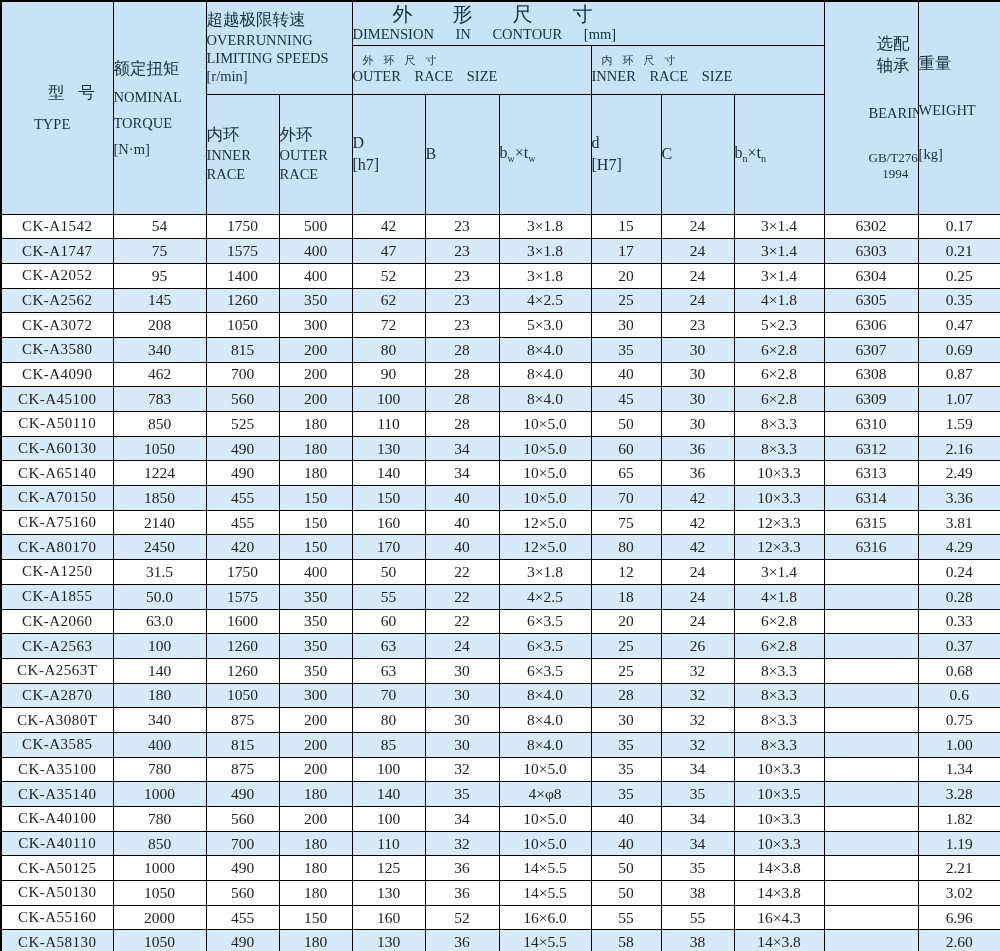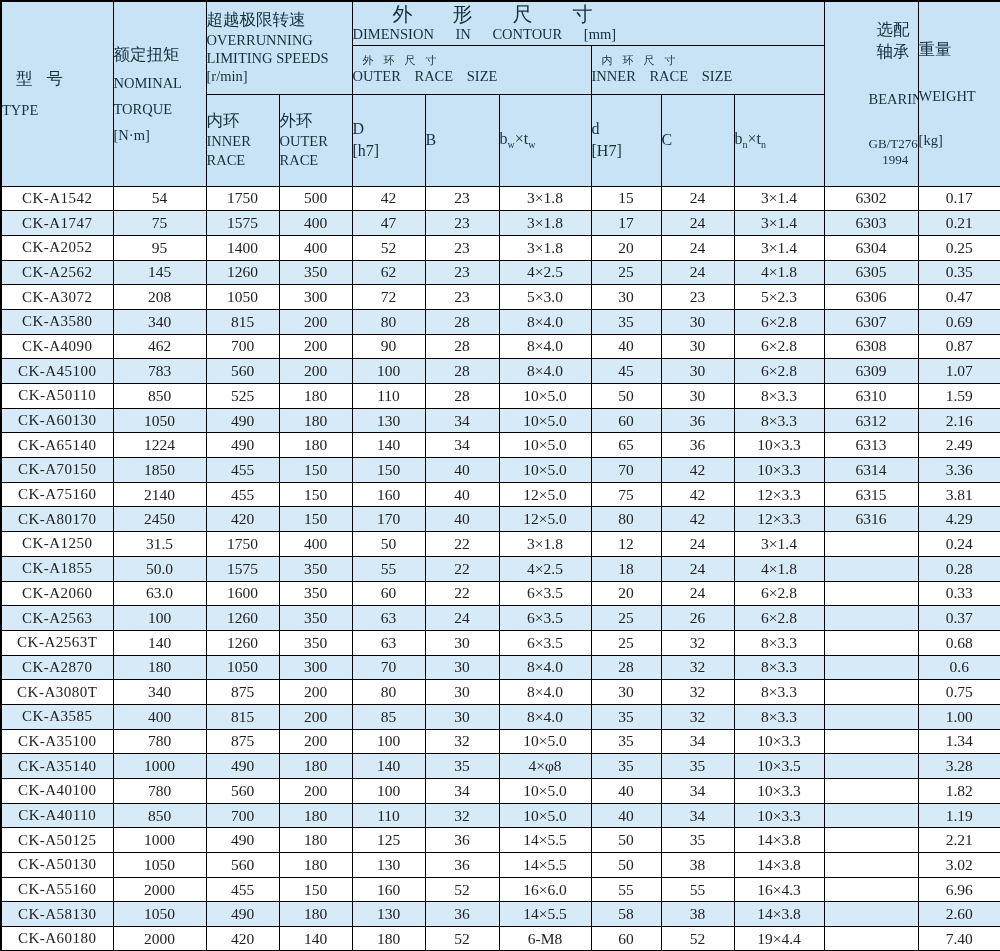--- a/index.html
+++ b/index.html
@@ -39,7 +39,7 @@
   sub{font-size:10px;}
 
   .type-head .zh{letter-spacing:14px;text-indent:14px;}
-  .type-head .vstack{gap:12px;}
+  .type-head .vstack{gap:12px;padding-left:32px;}
   .torque-head .vstack{gap:9px;}
   .speeds-head .vstack{gap:2px;line-height:1.12;}
   .race-head .vstack{line-height:1.3;}

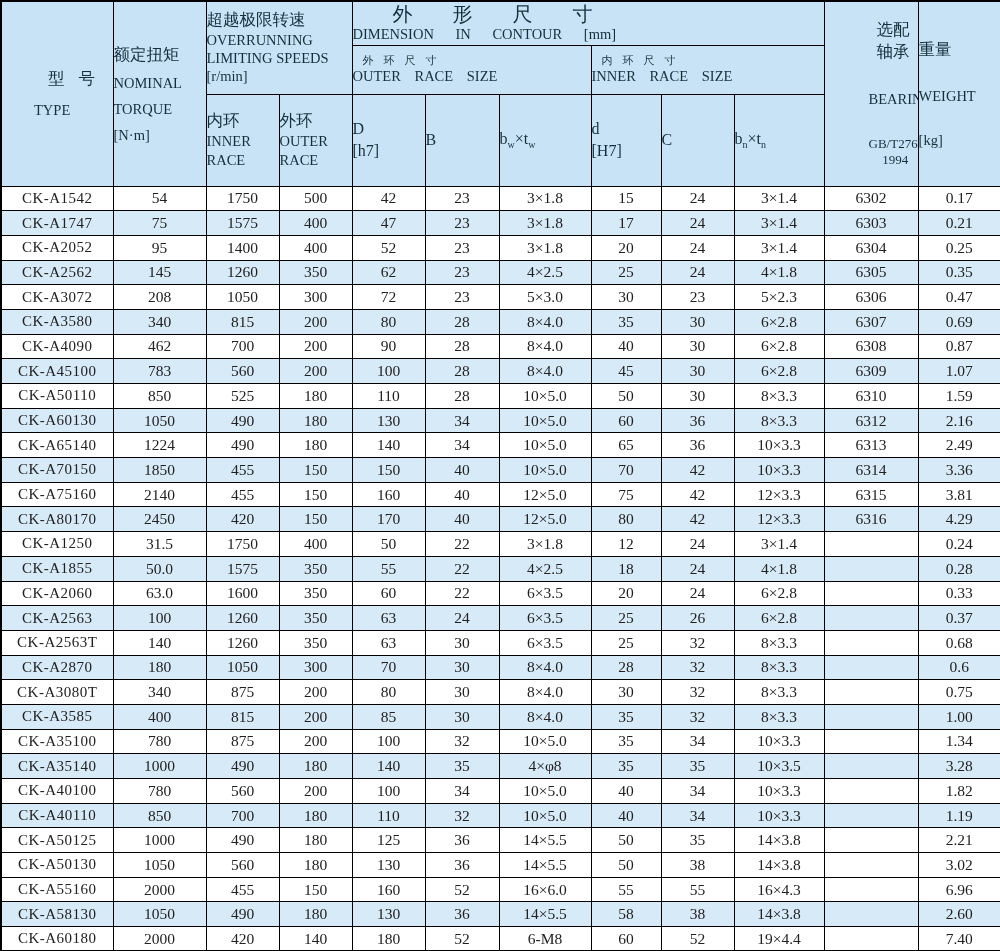--- a/index.html
+++ b/index.html
@@ -25,7 +25,7 @@
   thead th{background:var(--header-bg);color:#15303d;}
   tr.h-row1{height:44px;}
   tr.h-row2{height:49px;}
-  tr.h-row3{height:92px;}
+  tr.h-row3{height:120px;}
   tbody tr{height:24.7px;}
   tbody td{font-size:15.5px;background:#ffffff;}
   tbody tr.striped td{background:var(--stripe-bg);}

